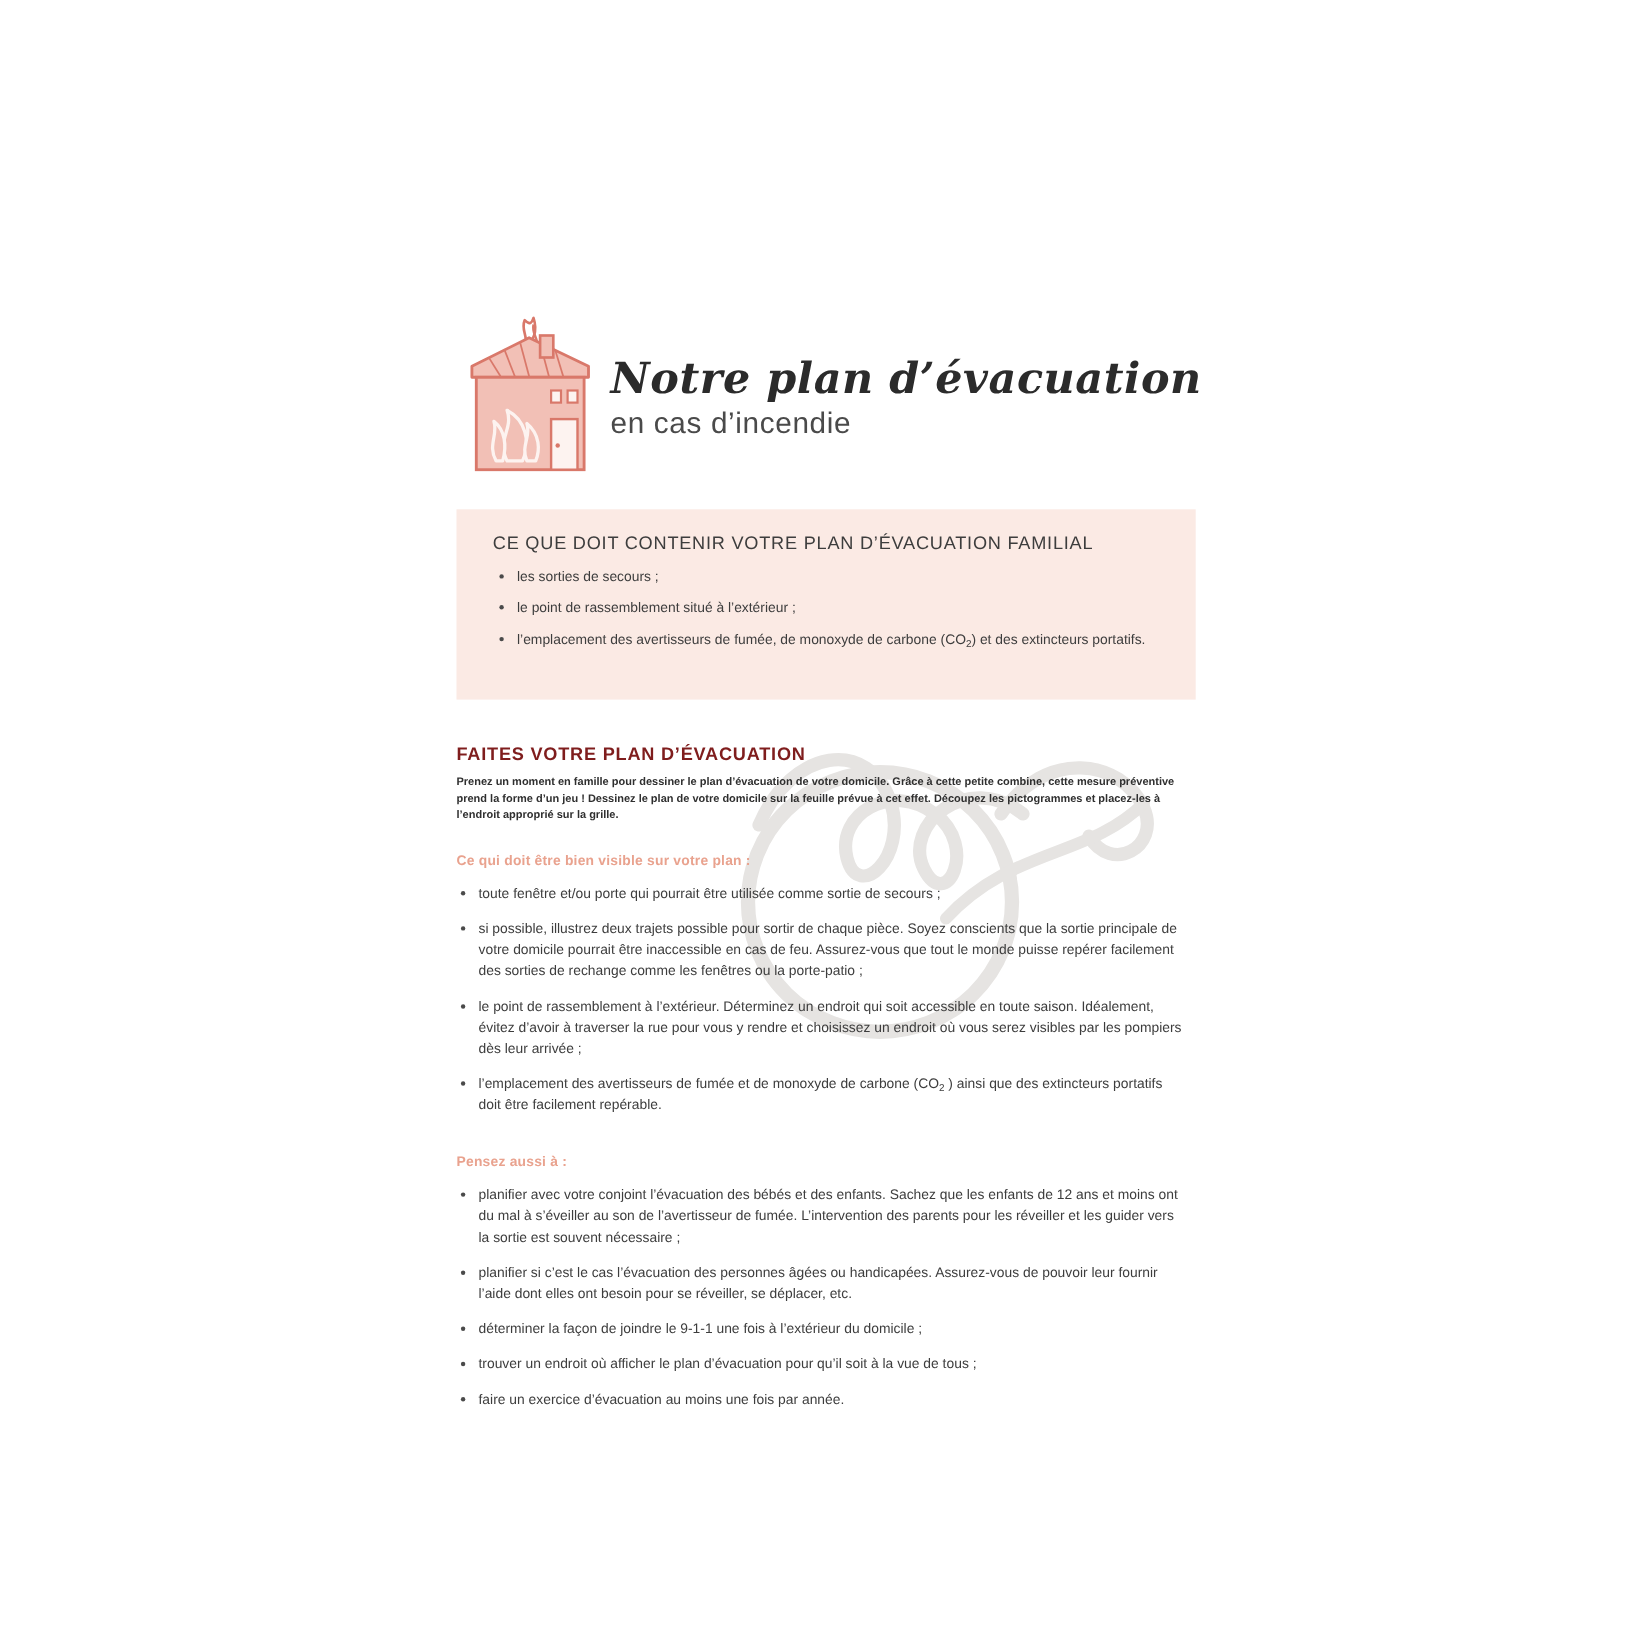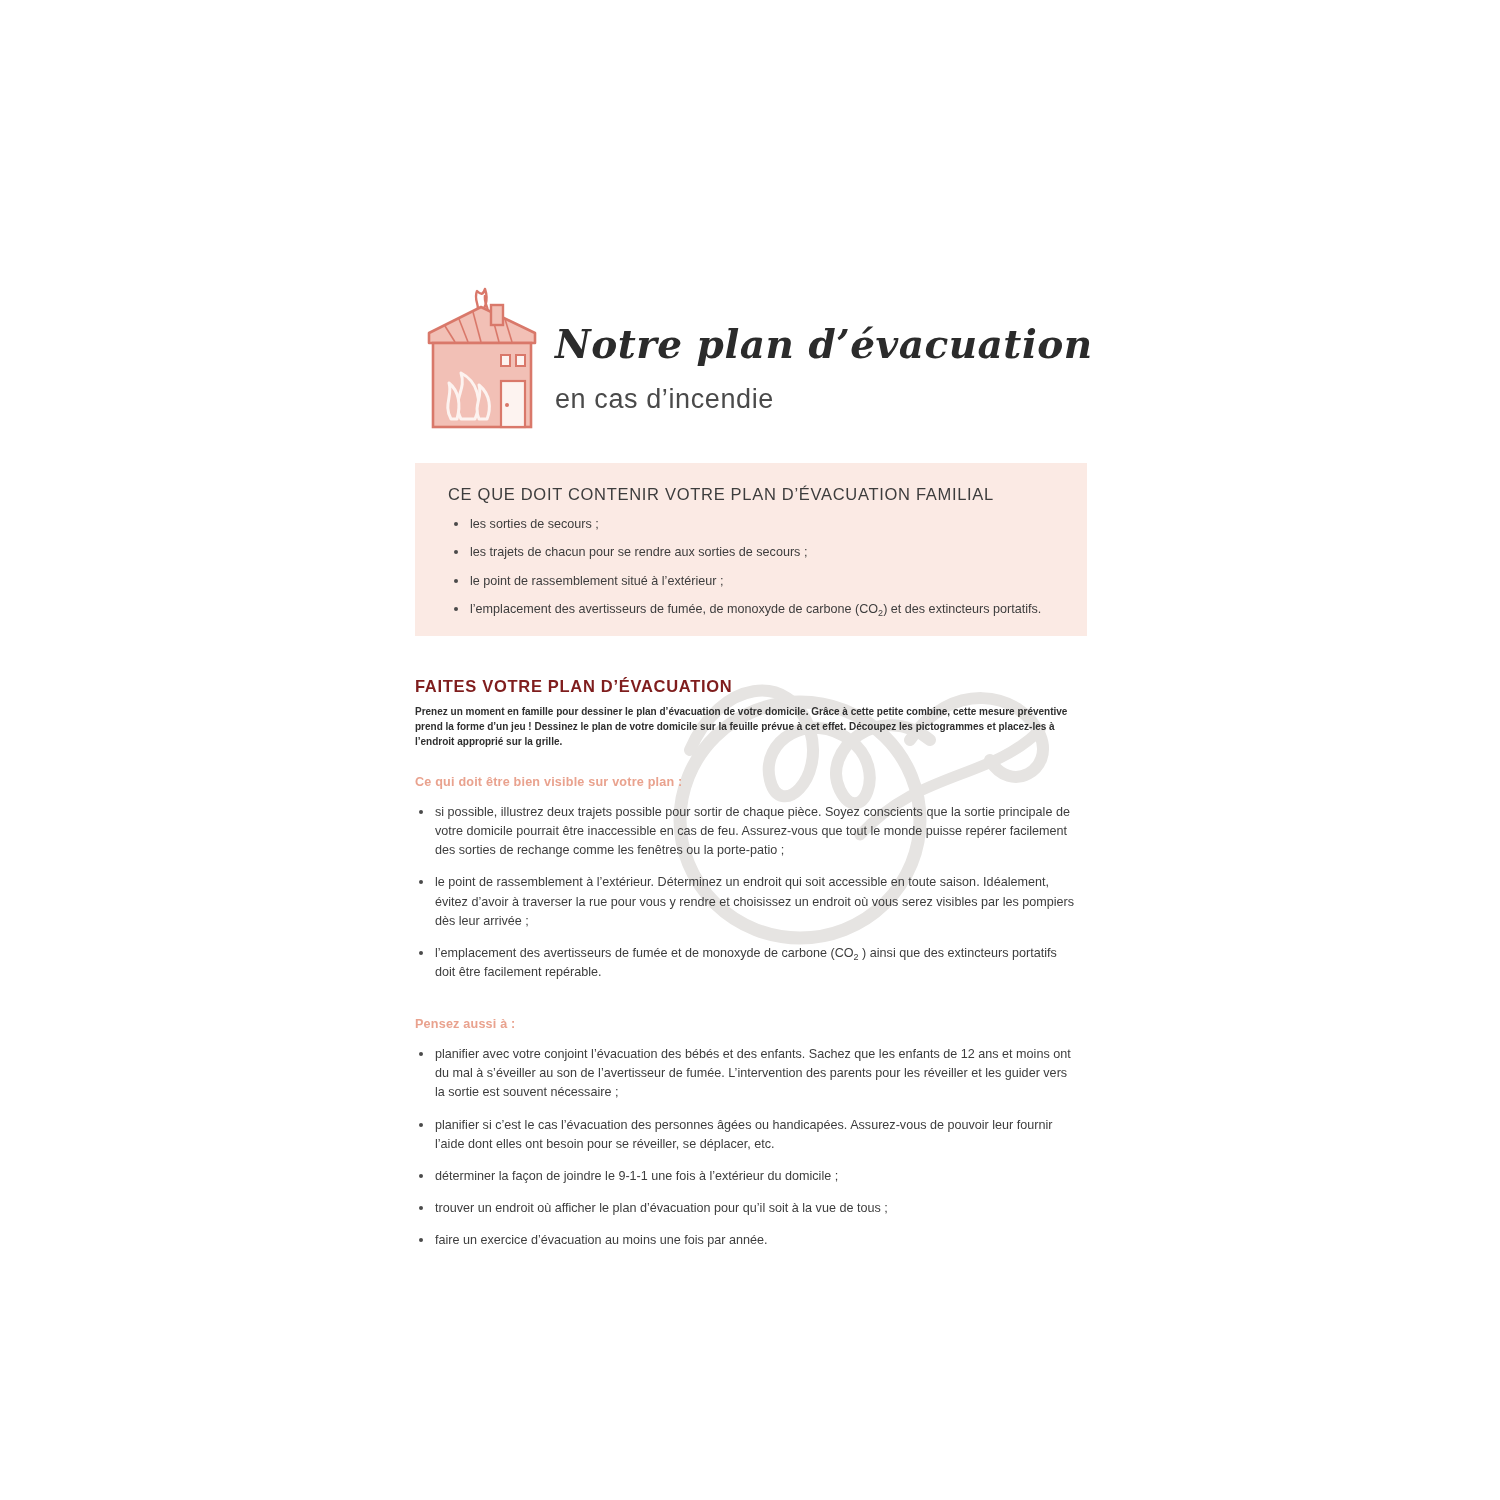--- a/index.html
+++ b/index.html
@@ -66,7 +66,7 @@
     white-space: nowrap;
   }
   .sub-title {
-    margin-top: 18px;
+    margin-top: 4px;
     font-family: "Liberation Sans", sans-serif;
     font-size: 27px;
     color: #4a4a4a;

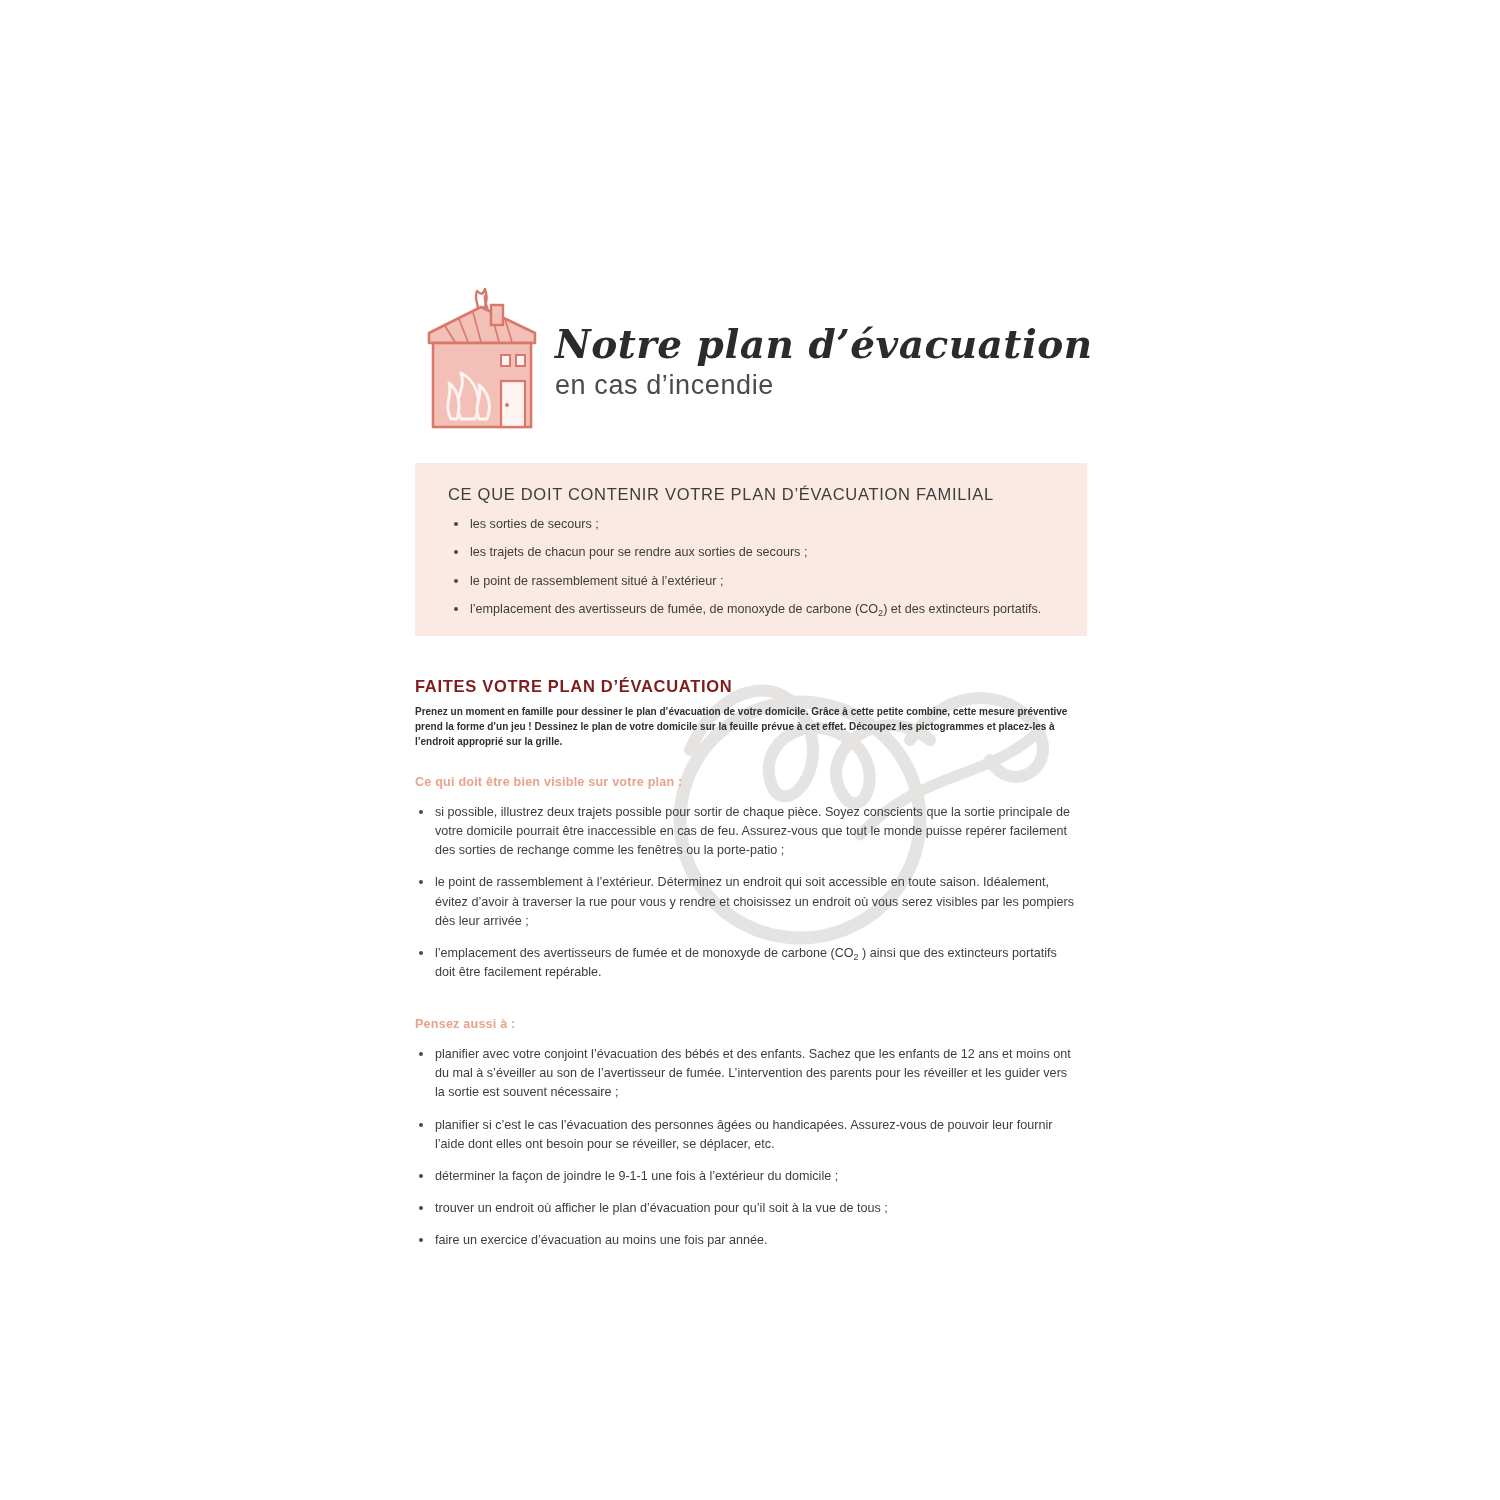--- a/index.html
+++ b/index.html
@@ -229,7 +229,6 @@
     <div class="panel-title">CE QUE DOIT CONTENIR VOTRE PLAN D’ÉVACUATION FAMILIAL</div>
     <ul class="panel-list">
       <li>les sorties de secours ;</li>
-      <li>les trajets de chacun pour se rendre aux sorties de secours ;</li>
       <li>le point de rassemblement situé à l’extérieur ;</li>
       <li>
         l’emplacement des avertisseurs de fumée, de monoxyde de carbone (CO<sub>2</sub>) et des extincteurs portatifs.

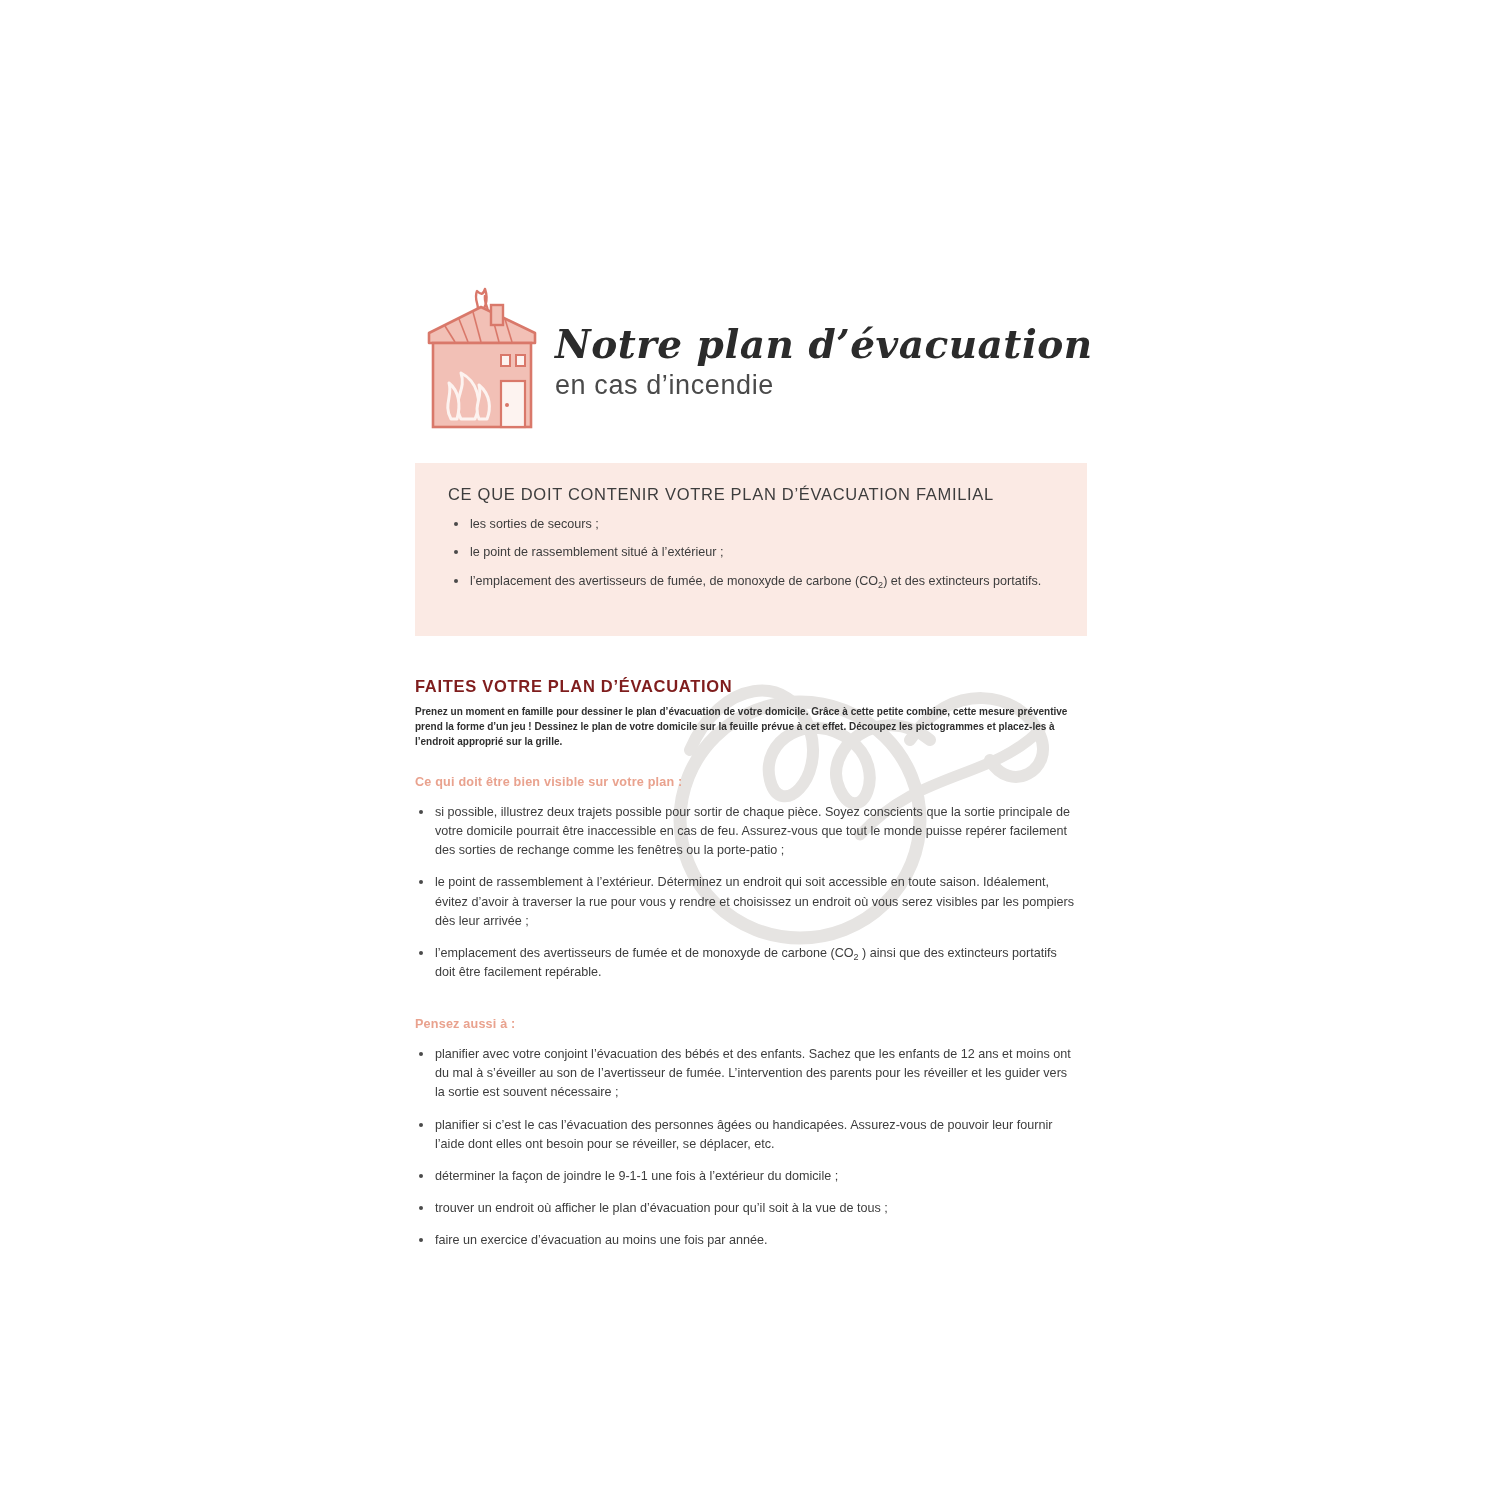--- a/index.html
+++ b/index.html
@@ -242,6 +242,7 @@
 
     <p class="sub-head">Ce qui doit être bien visible sur votre plan :</p>
     <ul class="bullets">
+      <li>toute fenêtre et/ou porte qui pourrait être utilisée comme sortie de secours ;</li>
       <li>si possible, illustrez deux trajets possible pour sortir de chaque pièce. Soyez conscients que la sortie principale de votre domicile pourrait être inaccessible en cas de feu. Assurez-vous que tout le monde puisse repérer facilement des sorties de rechange comme les fenêtres ou la porte-patio ;</li>
       <li>le point de rassemblement à l’extérieur. Déterminez un endroit qui soit accessible en toute saison. Idéalement, évitez d’avoir à traverser la rue pour vous y rendre et choisissez un endroit où vous serez visibles par les pompiers dès leur arrivée ;</li>
       <li>

